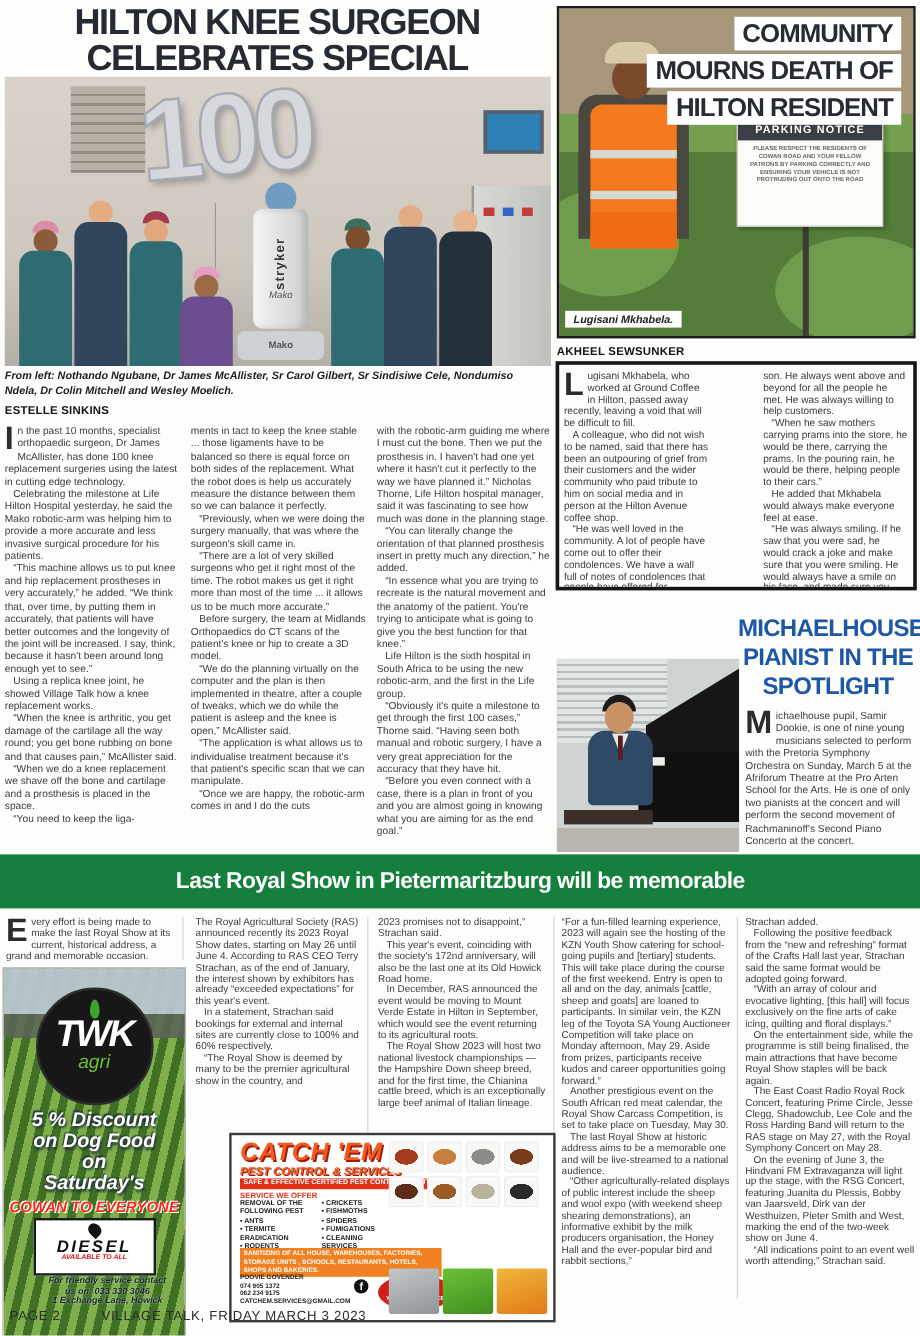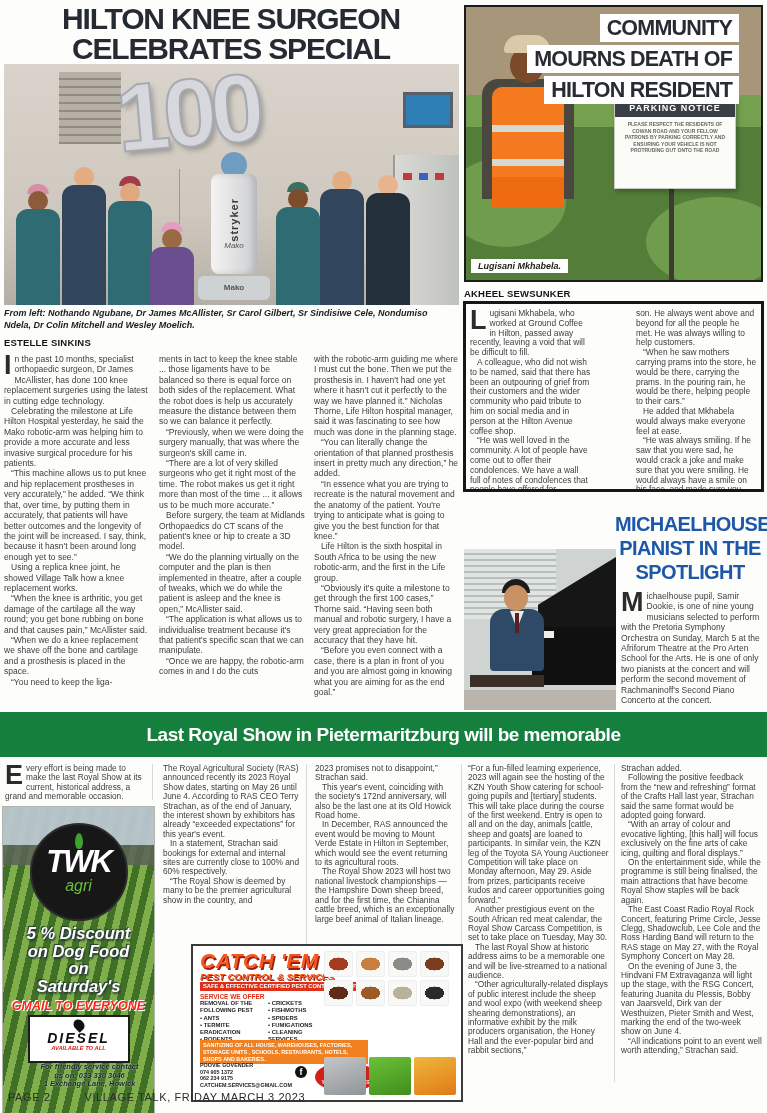--- a/index.html
+++ b/index.html
@@ -69,7 +69,7 @@
   .sign-top{background:#3a3f45;color:#fff;font-weight:bold;font-size:9px;line-height:17px;
     text-align:center;letter-spacing:1px;}
   .sign-body{font-size:5px;line-height:6.5px;color:#6a6a62;text-align:center;padding:4px 6px;font-weight:bold;}
-  .overlay-head{position:absolute;right:22px;top:7px;text-align:center;}
+  .overlay-head{position:absolute;right:10px;top:7px;text-align:center;}
   .overlay-head span{display:block;margin:0 0 3px auto;width:max-content;background:#ffffff;
     color:#272b33;font-weight:bold;font-size:21.5px;line-height:24px;letter-spacing:-0.8px;padding:2px 7px;}
   .photo-cap{position:absolute;left:5px;bottom:7px;background:#ffffff;padding:2px 7px;

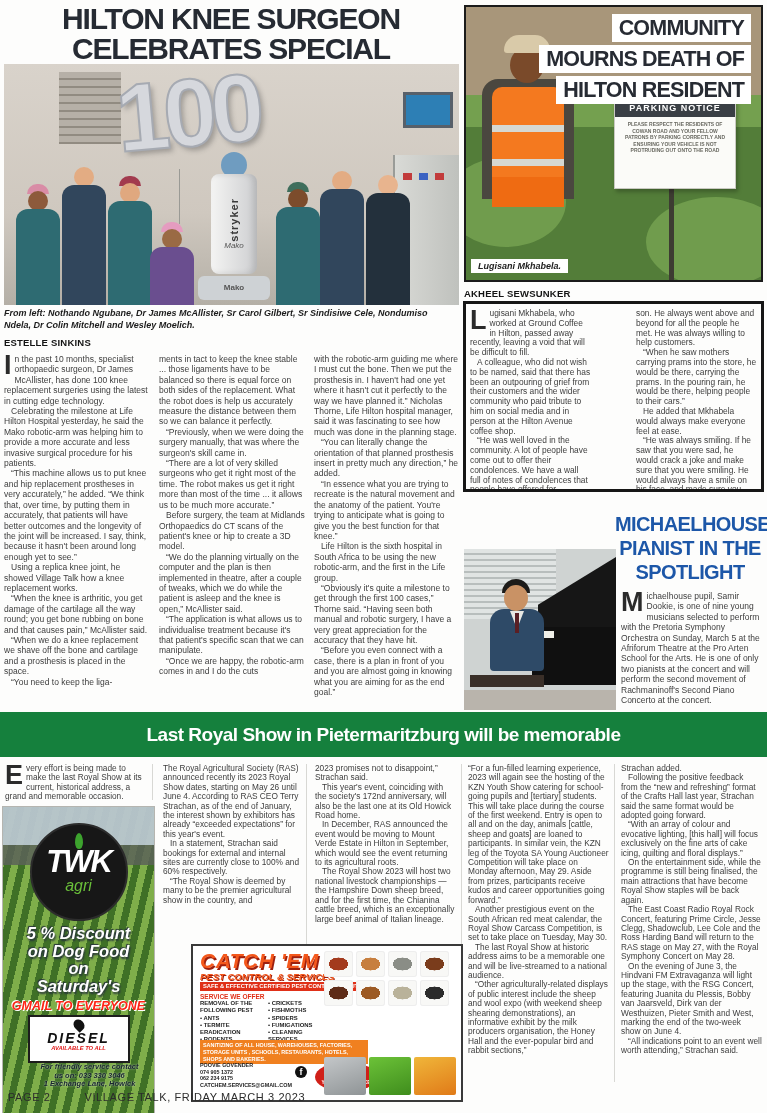--- a/index.html
+++ b/index.html
@@ -349,7 +349,7 @@
     <div>on</div>
     <div>Saturday's</div>
   </div>
-  <div class="twk-open">GMAIL TO EVERYONE</div>
+  <div class="twk-open">COWAN TO EVERYONE</div>
   <div class="diesel">
     <div class="flame"></div>
     <span class="d1">DIESEL</span>

